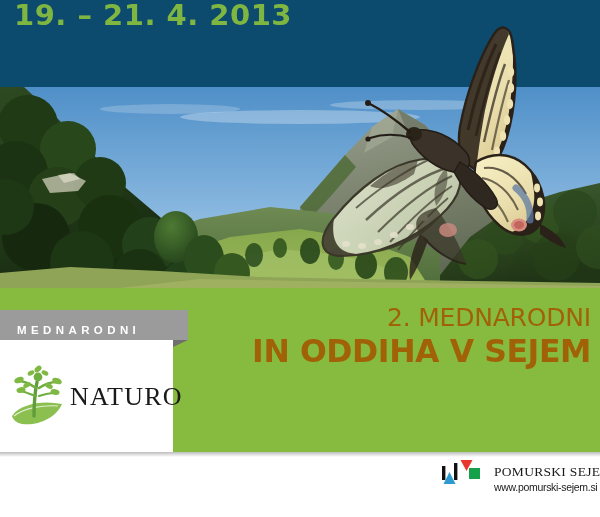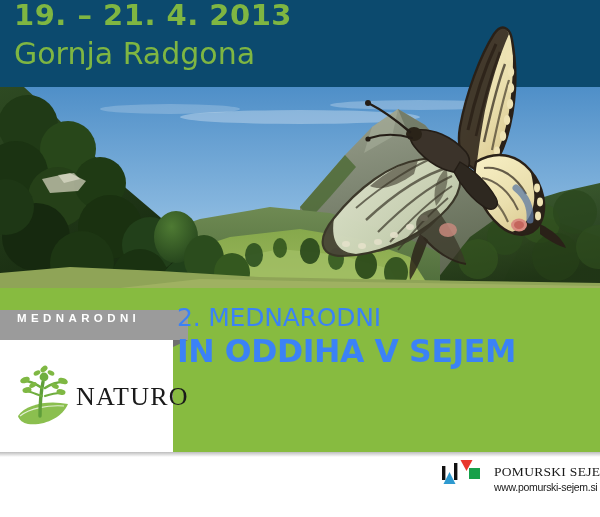--- a/index.html
+++ b/index.html
@@ -251,7 +251,6 @@
 
   <div class="header-block">
     <div class="date-line">19. – 21. 4. 2013</div>
-    <div class="city-line">Gornja Radgona</div>
   </div>
 
   <div class="photo">

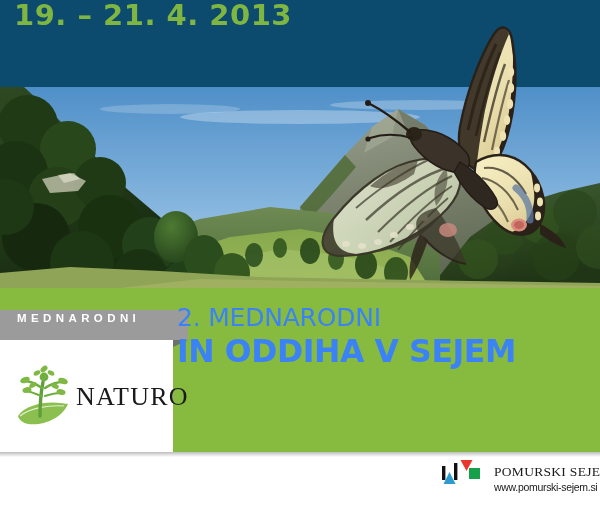--- a/index.html
+++ b/index.html
@@ -140,7 +140,7 @@
   .ribbon-label {
     position: absolute;
     left: 17px;
-    top: 2px;
+    top: 14px;
     font-family: "Liberation Sans", sans-serif;
     font-size: 11.5px;
     font-weight: bold;

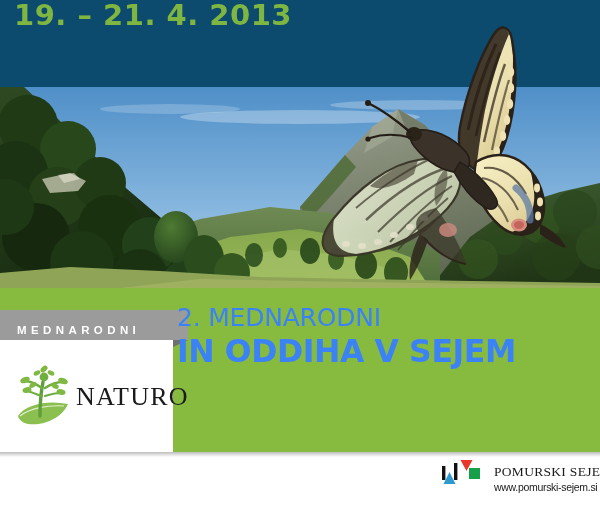--- a/index.html
+++ b/index.html
@@ -181,11 +181,12 @@
   
   .headline {
     position: absolute;
-    left: 177px;
+    left: 191px;
     top: 303px;
     width: 400px;
     z-index: 6;
-    color: #3b82f6;
+    color: #a16207;
+    text-align: right;
   }
   .headline-pre {
     font-family: "DejaVu Sans", sans-serif;

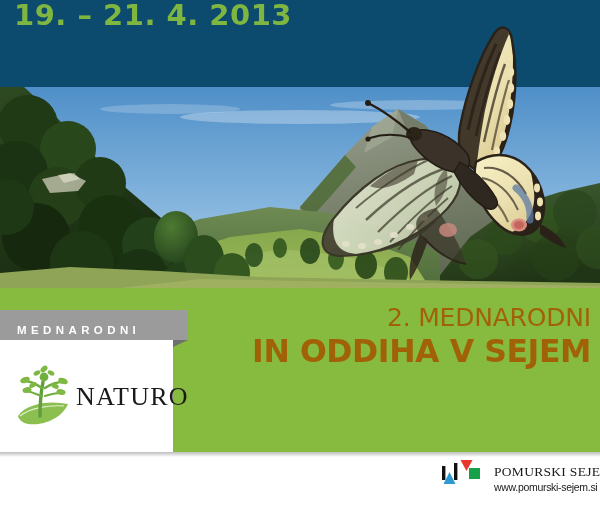--- a/index.html
+++ b/index.html
@@ -152,7 +152,7 @@
   
   .naturo {
     position: absolute;
-    left: 14px;
+    left: 8px;
     top: 358px;
     width: 150px;
     height: 72px;

